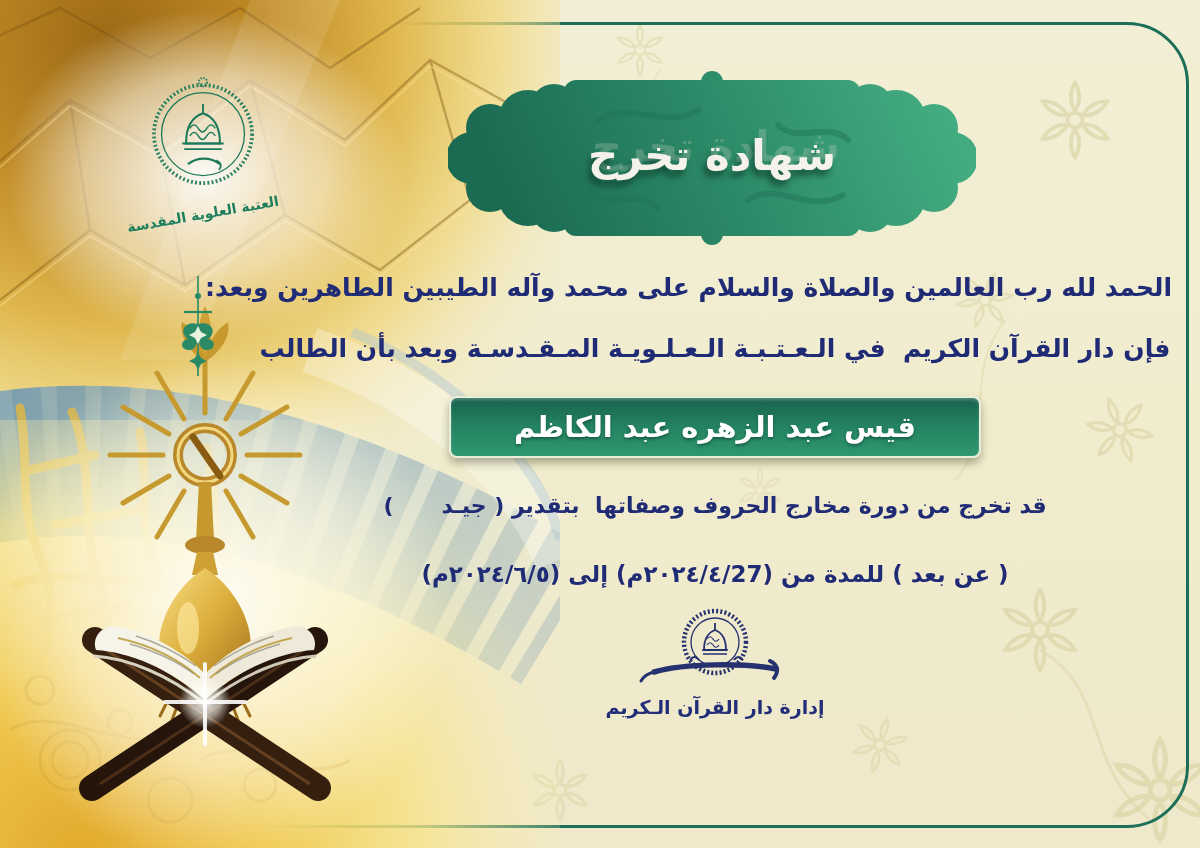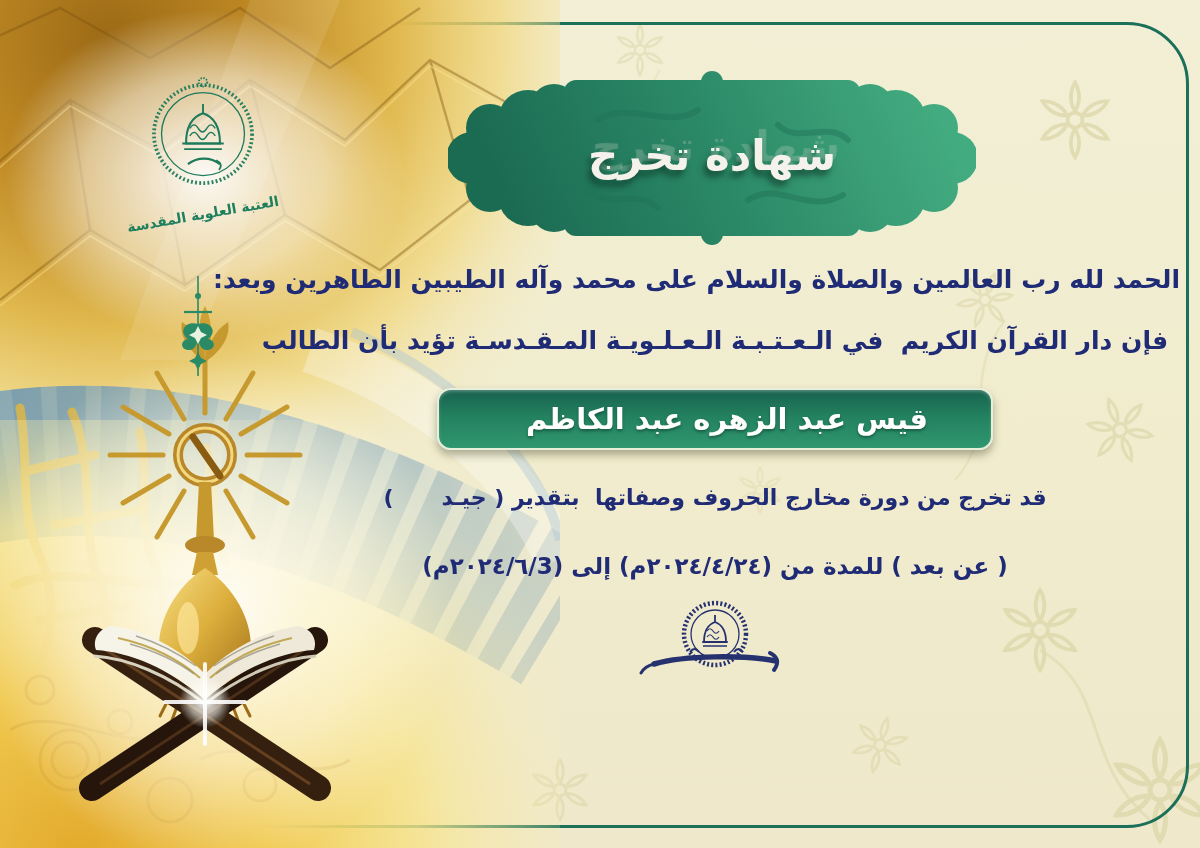--- a/index.html
+++ b/index.html
@@ -33,7 +33,7 @@
 
   
   .text-block{position:absolute;left:250px;top:260px;width:930px;z-index:4;text-align:center;color:#202b76;}
-  .text-block p{margin:0;white-space:pre;}
+  .text-block p{margin:8px;white-space:pre;}
   .l1{font-size:25px;font-weight:bold;line-height:40px;margin-bottom:20px !important;}
   .l2{font-size:25px;font-weight:bold;line-height:42px;margin-bottom:26px !important;}
   .name-banner{width:528px;height:58px;margin:0 auto 22px auto;border-radius:14px;

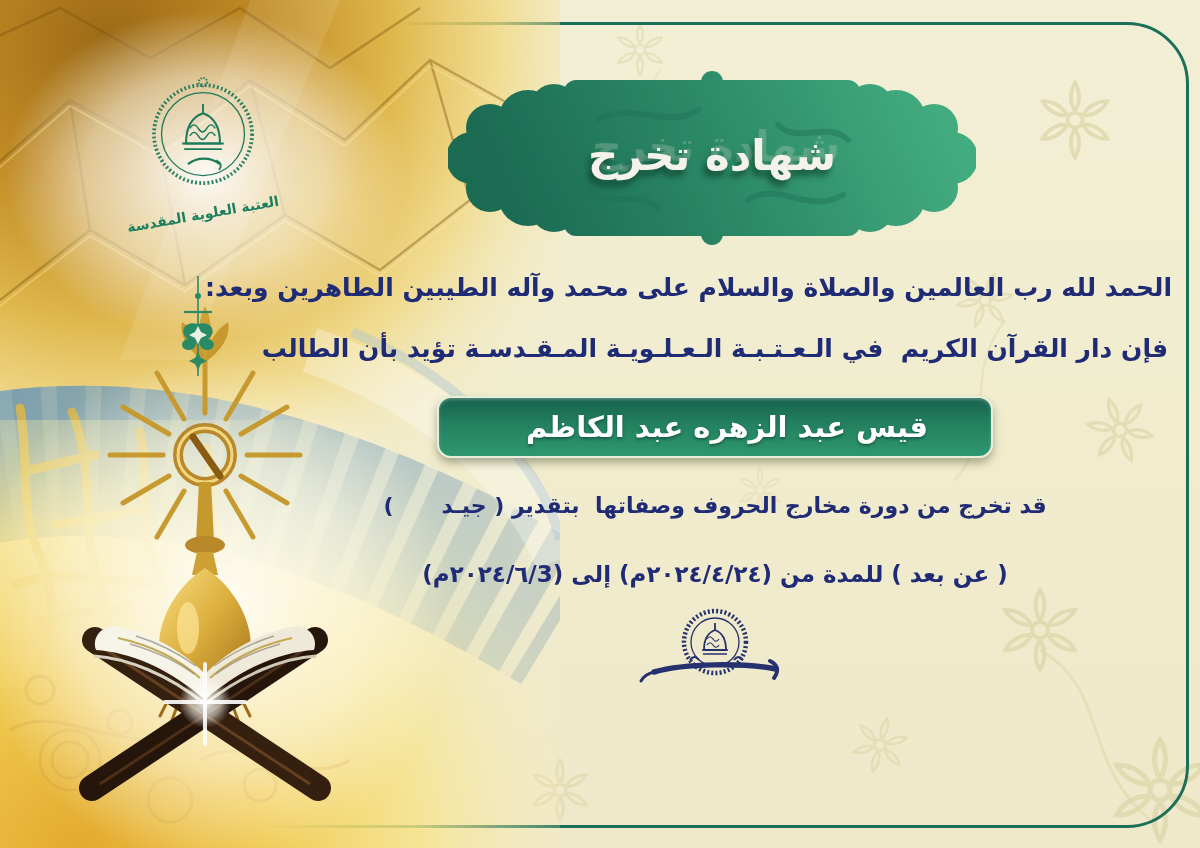--- a/index.html
+++ b/index.html
@@ -292,7 +292,7 @@
 
   <div class="text-block">
     <p class="l1">الحمد لله رب العالمين والصلاة والسلام على محمد وآله الطيبين الطاهرين وبعد:</p>
-    <p class="l2">فإن دار القرآن الكريم  في الـعـتـبـة الـعـلـويـة المـقـدسـة تؤيد بأن الطالب</p>
+    <p class="l2">فإن دار القرآن الكريم  في الـعـتـبـة الـعـلـويـة المـقـدسـة وبعد بأن الطالب</p>
 
     <div class="name-banner">
       <span>قيس عبد الزهره عبد الكاظم</span>

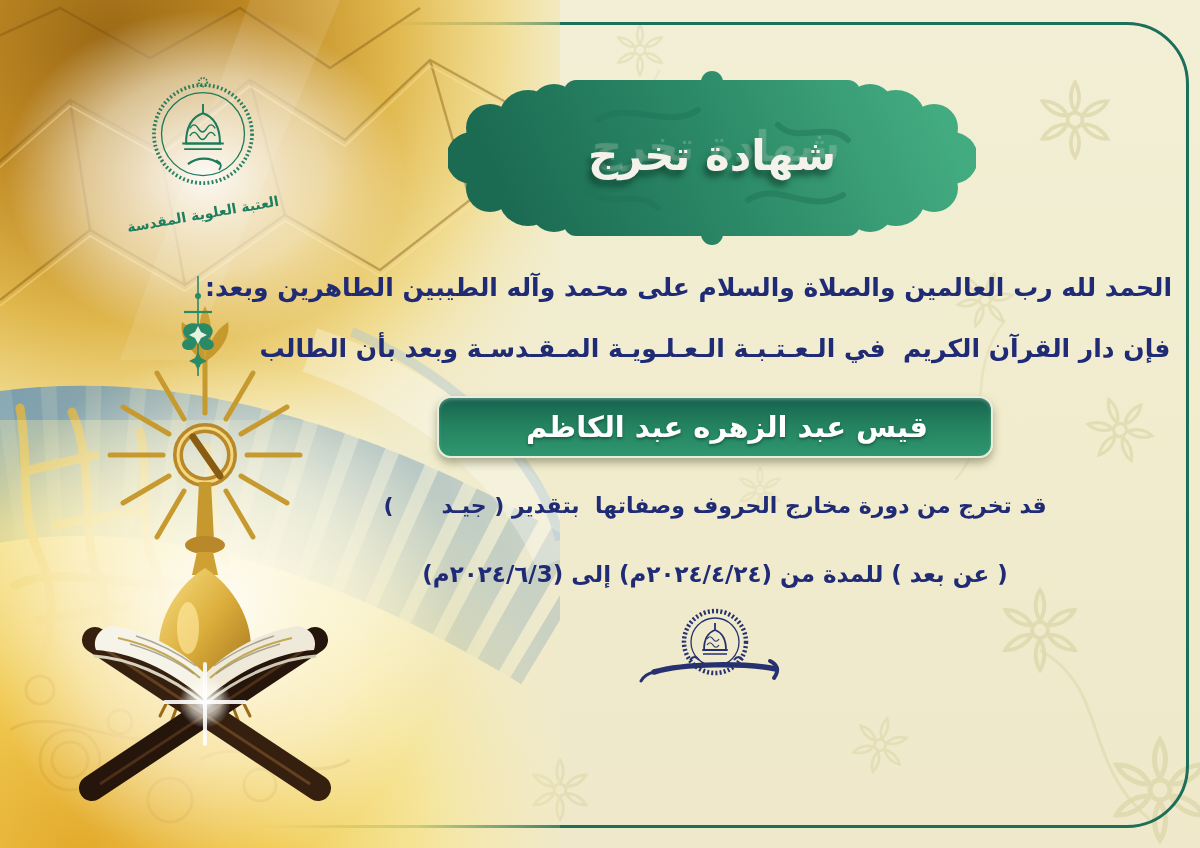--- a/index.html
+++ b/index.html
@@ -36,10 +36,10 @@
   .text-block p{margin:8px;white-space:pre;}
   .l1{font-size:25px;font-weight:bold;line-height:40px;margin-bottom:20px !important;}
   .l2{font-size:25px;font-weight:bold;line-height:42px;margin-bottom:26px !important;}
-  .name-banner{width:528px;height:58px;margin:0 auto 22px auto;border-radius:14px;
+  .name-banner{width:528px;height:58px;margin:0 auto 22px auto;border-radius:8px;
                background:linear-gradient(180deg,#17614e 0%,#23815f 45%,#2f9770 100%);
                border:2px solid #e7efdb;box-shadow:0 5px 8px rgba(110,112,82,.55), inset 0 2px 3px rgba(255,255,255,.25);
-               display:flex;align-items:center;justify-content:center;padding-left:24px;}
+               display:flex;align-items:center;justify-content:center;}
   .name-banner span{color:#ffffff;font-size:29px;font-weight:bold;
                     text-shadow:0 2px 3px rgba(10,50,35,.5);}
   .l3{font-size:22px;font-weight:bold;line-height:52px;margin-bottom:22px !important;}

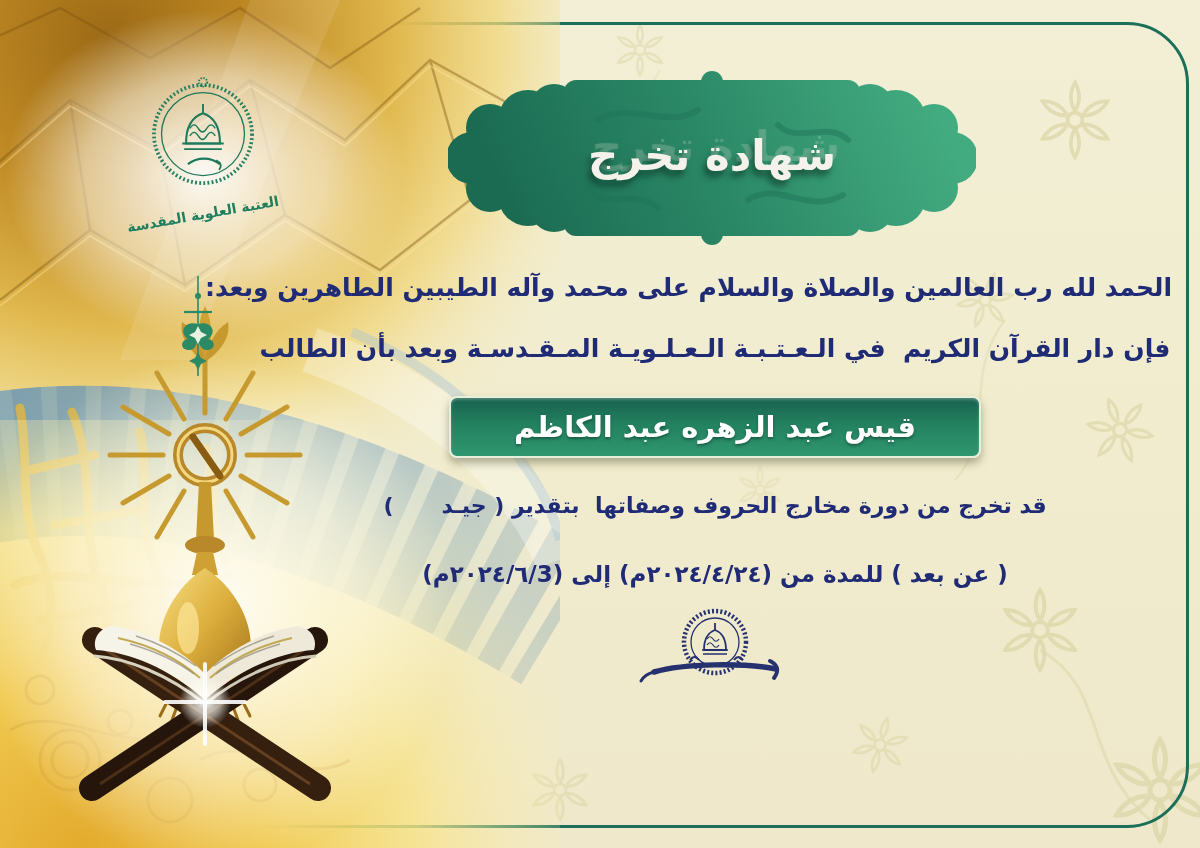--- a/index.html
+++ b/index.html
@@ -300,7 +300,7 @@
 
     <p class="l3"><span>قد تخرج من دورة مخارج الحروف وصفاتها  بتقدير ( </span><span>جيـد</span><span class="gap3"></span><span>)</span></p>
 
-    <p class="l4">( عن بعد ) للمدة من (٢٠٢٤/٤/٢٤م) إلى (٢٠٢٤/٦/3م)</p>
+    <p class="l4">( عن بعد ) للمدة من (٢٠٢٤/٤/27م) إلى (٢٠٢٤/٦/٥م)</p>
 
     <div class="seal">
       <svg width="170" height="78" viewBox="0 0 170 78">

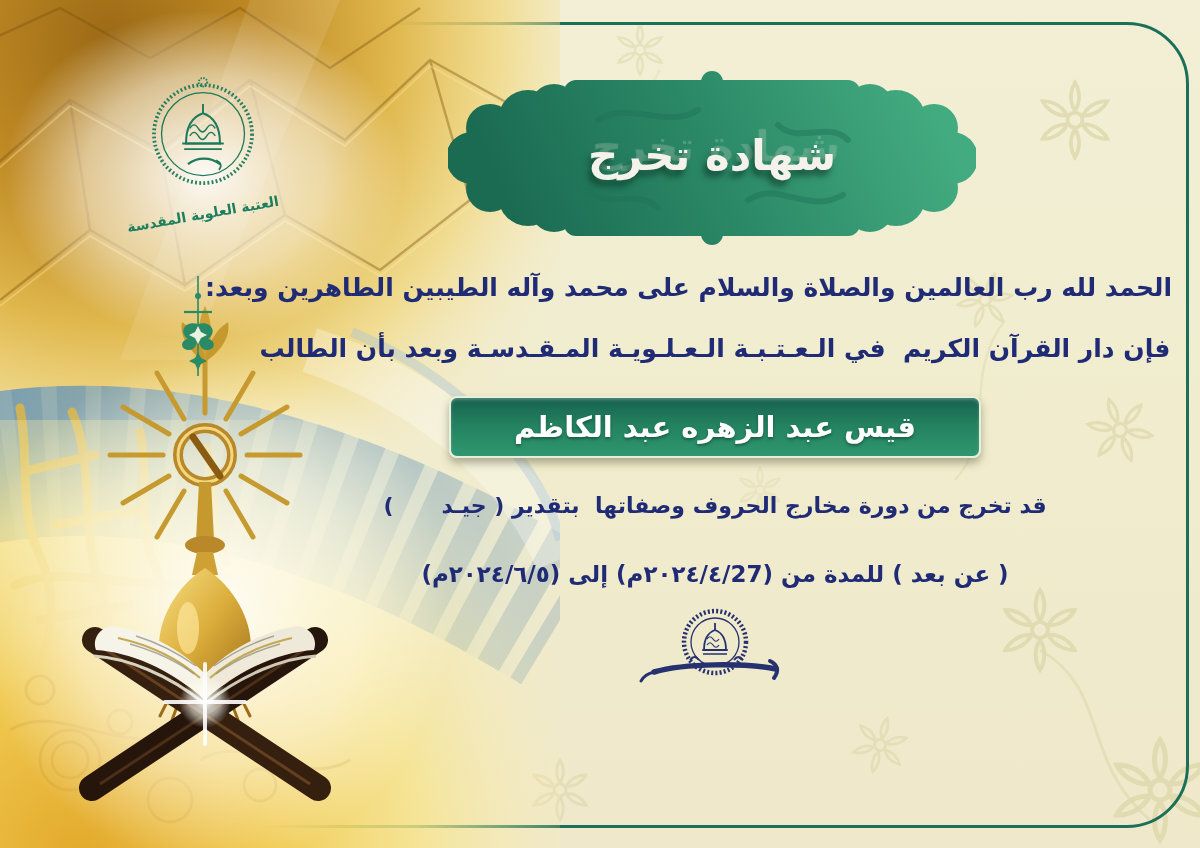--- a/index.html
+++ b/index.html
@@ -321,6 +321,7 @@
       </svg>
     </div>
 
+    <p class="footer-line">إدارة دار القرآن الـكريم</p>
   </div>
 </div>
 

